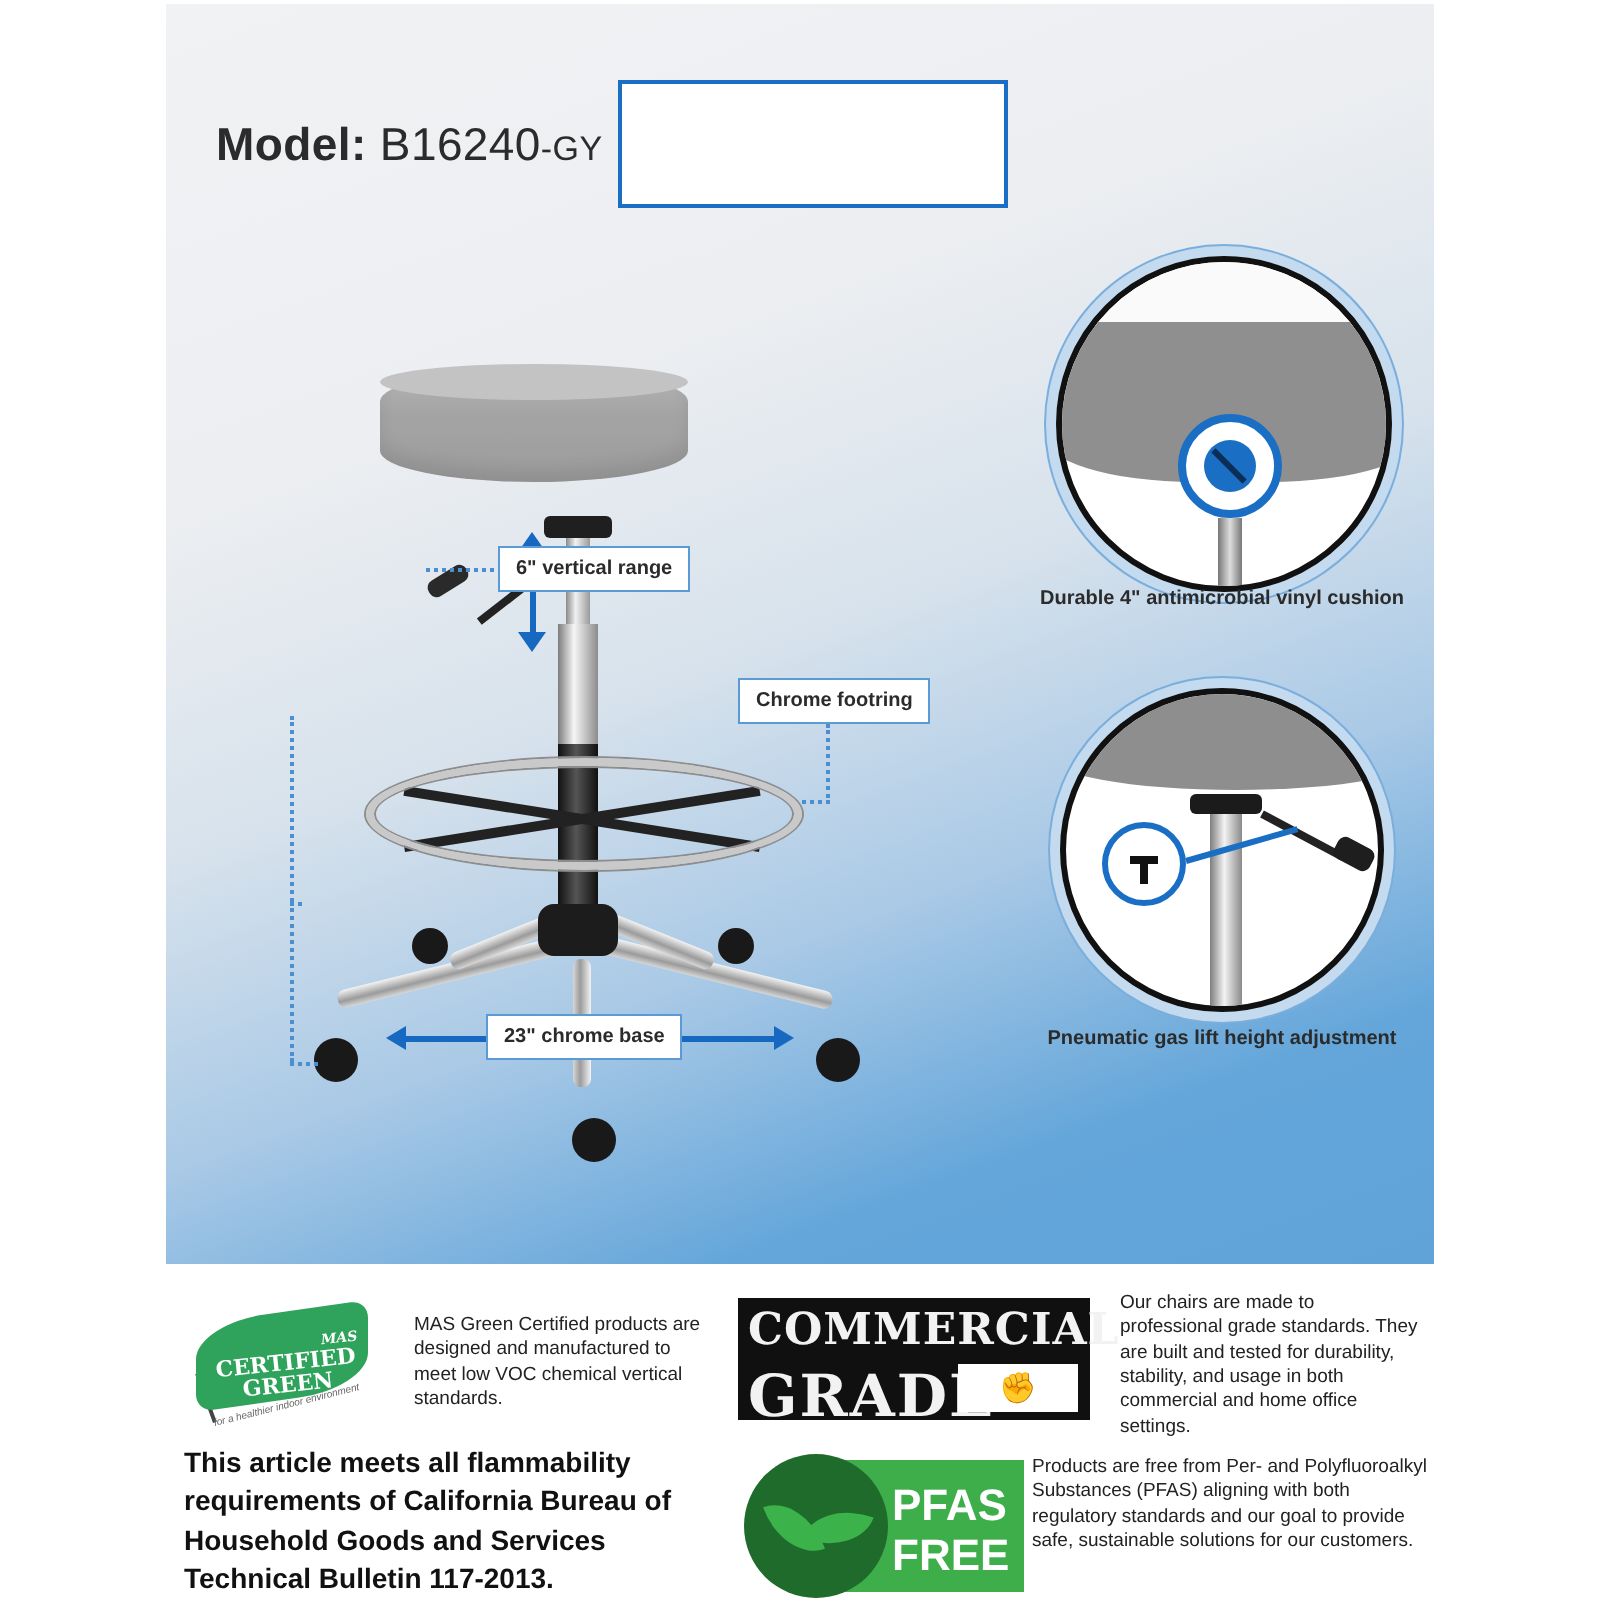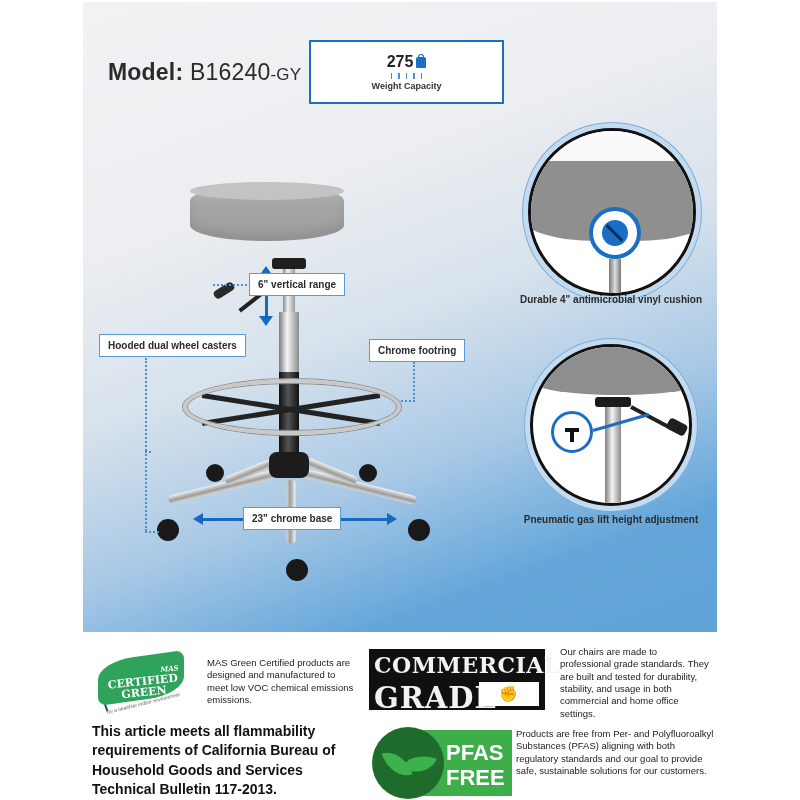--- a/index.html
+++ b/index.html
@@ -116,20 +116,6 @@
   </div>
 
   <div class="spec-badge">
-    <div class="spec-weight">
-      <div class="big">
-          <span>275</span>
-          <span class="lb-icon"></span>
-        </div>
-      <div class="ticks">
-          <span></span>
-          <span></span>
-          <span></span>
-          <span></span>
-          <span></span>
-        </div>
-      <div class="lbl">Weight Capacity</div>
-    </div>
   </div>
 
   <div>

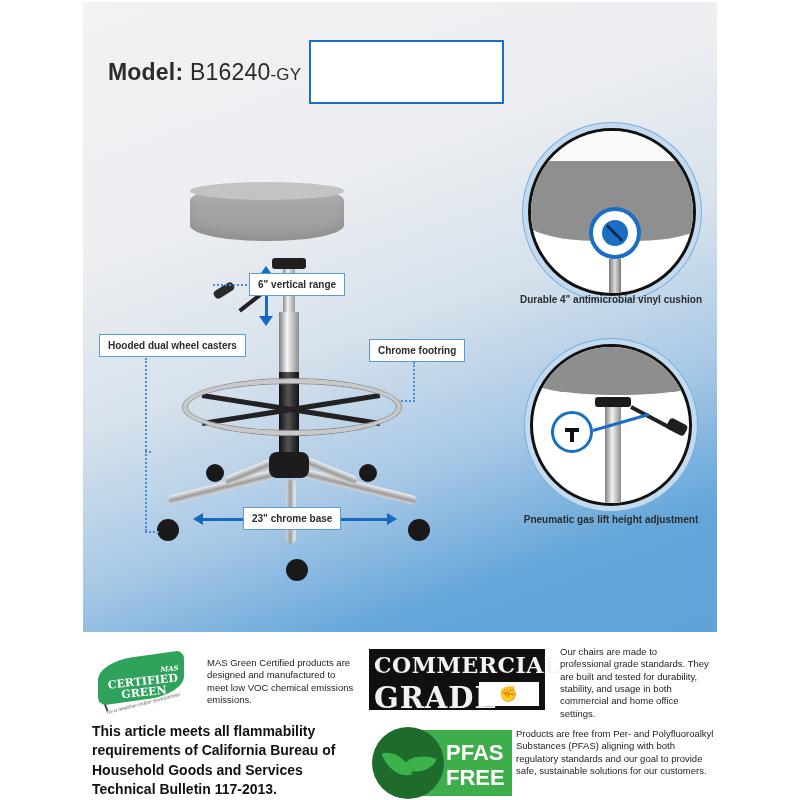--- a/index.html
+++ b/index.html
@@ -147,7 +147,6 @@
   <div class="dots-h" style="left:130px; top:282px; width:38px;"></div>
   <div class="callout" style="left:166px; top:271px;">6" vertical range</div>
 
-  <div class="callout" style="left:16px; top:332px;">Hooded dual wheel casters</div>
   <div class="dots-v" style="left:62px; top:356px; height:93px;"></div>
   <div class="dots-h" style="left:62px; top:449px; width:6px;"></div>
   <div class="dots-v" style="left:62px; top:449px; height:80px;"></div>

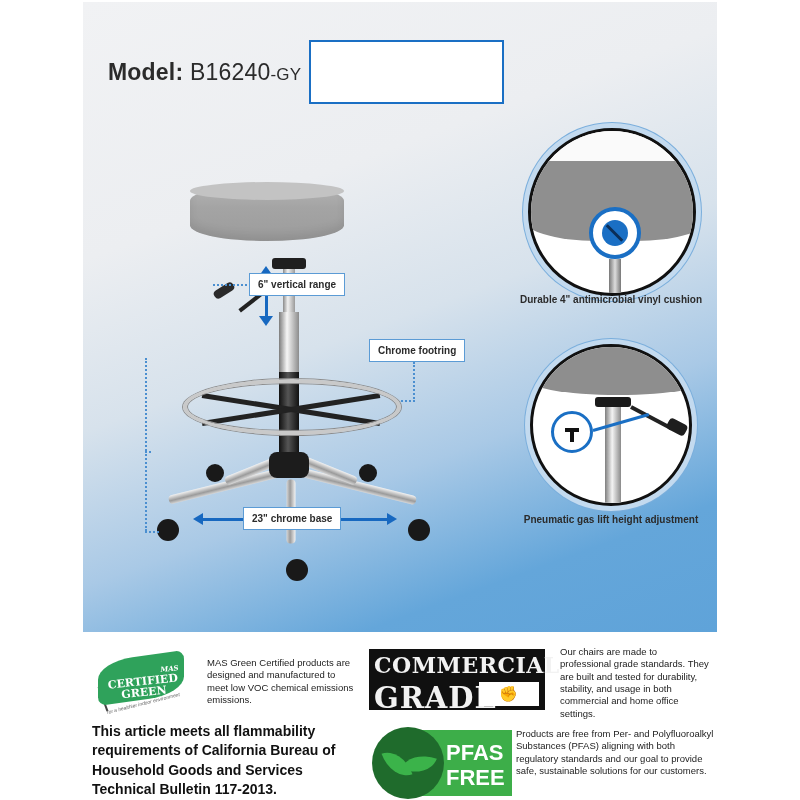--- a/index.html
+++ b/index.html
@@ -195,7 +195,7 @@
   </div>
   <div class="cert-tag">for a healthier indoor environment</div>
 </div>
-<div class="text-block" style="left:207px; top:657px; width:148px;">MAS Green Certified products are designed and manufactured to meet low VOC chemical emissions emissions.</div>
+<div class="text-block" style="left:207px; top:657px; width:148px;">MAS Green Certified products are designed and manufactured to meet low VOC chemical vertical standards.</div>
 
 <div class="commercial">
   <div class="l1">COMMERCIAL</div>

